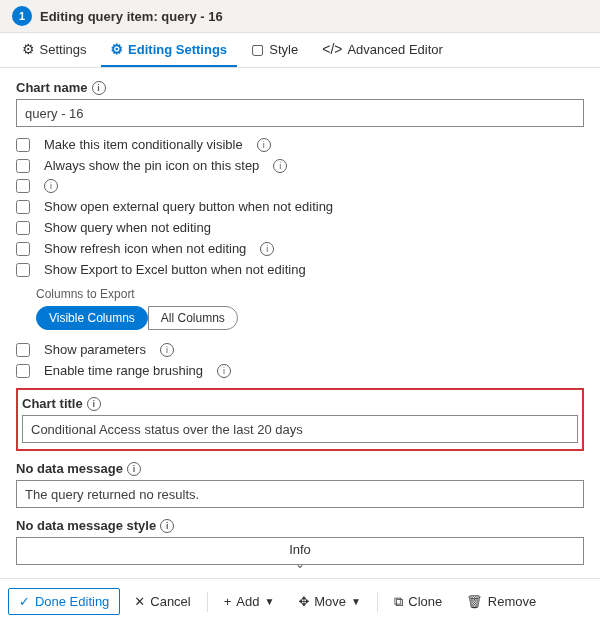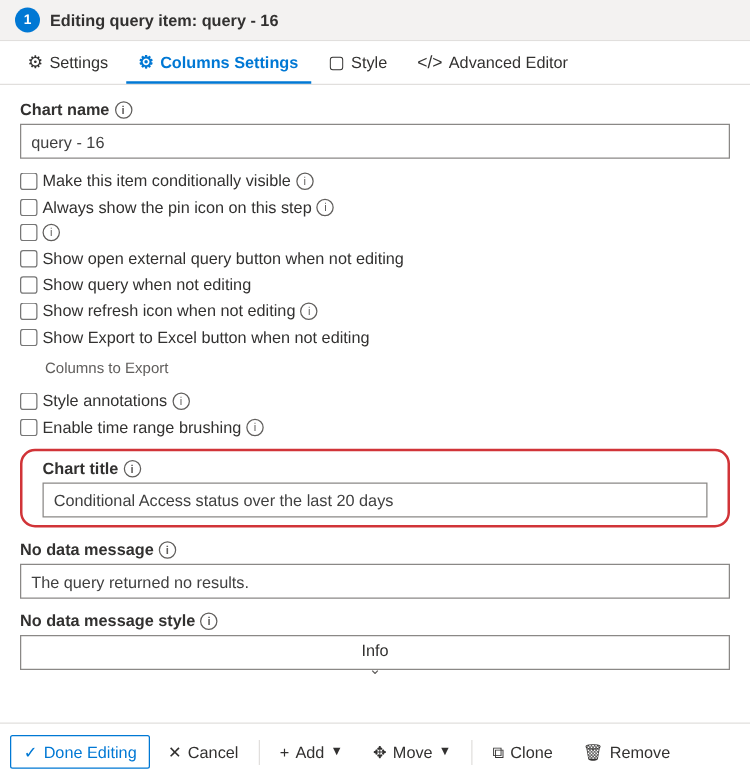--- a/index.html
+++ b/index.html
@@ -238,7 +238,7 @@
   </div>
   <div class="tab active">
     <span class="tab-icon">⚙</span>
-    <span>Columns Settings</span>
+    <span>Editing Settings</span>
   </div>
   <div class="tab">
     <span class="tab-icon">▢</span>

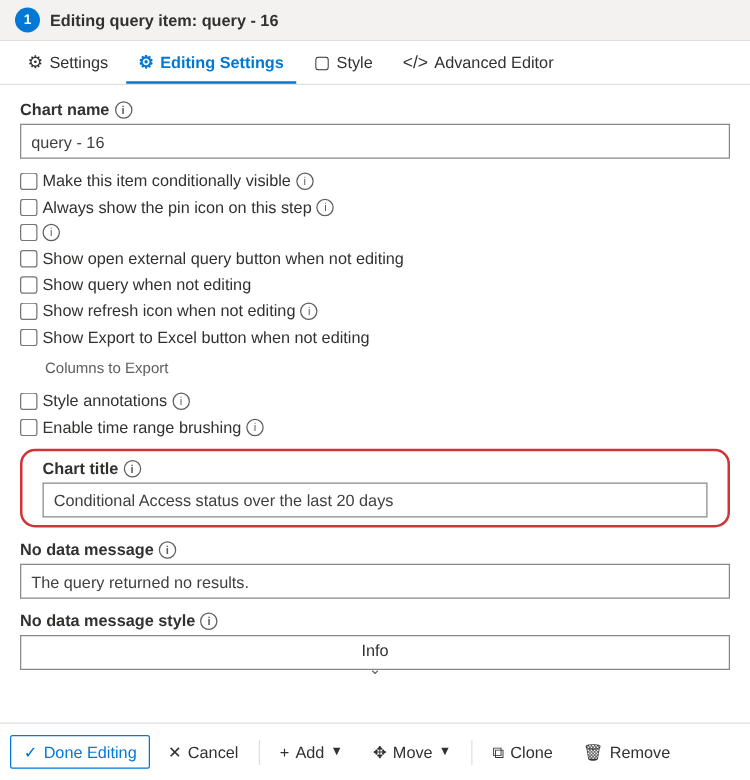--- a/index.html
+++ b/index.html
@@ -102,7 +102,7 @@
     .checkbox-row {
       display: flex;
       align-items: center;
-      gap: 4px;
+      gap: 14px;
       margin-bottom: 6px;
       font-size: 13px;
     }

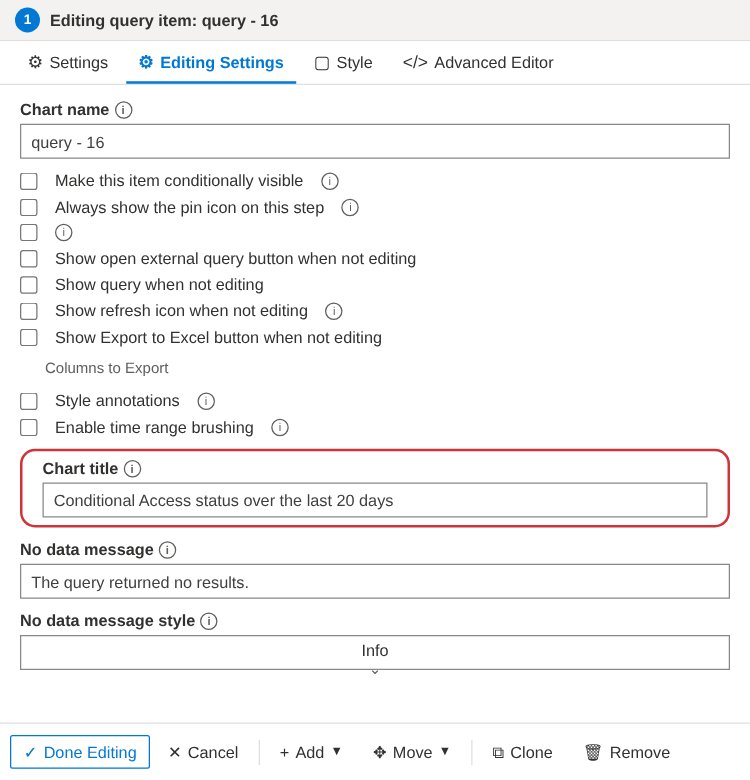--- a/index.html
+++ b/index.html
@@ -296,6 +296,10 @@
 
   <div class="columns-section">
     <div class="columns-label">Columns to Export</div>
+    <div class="toggle-group">
+      <button class="toggle-btn active">Visible Columns</button>
+      <button class="toggle-btn">All Columns</button>
+    </div>
   </div>
 
   <div class="field-group">

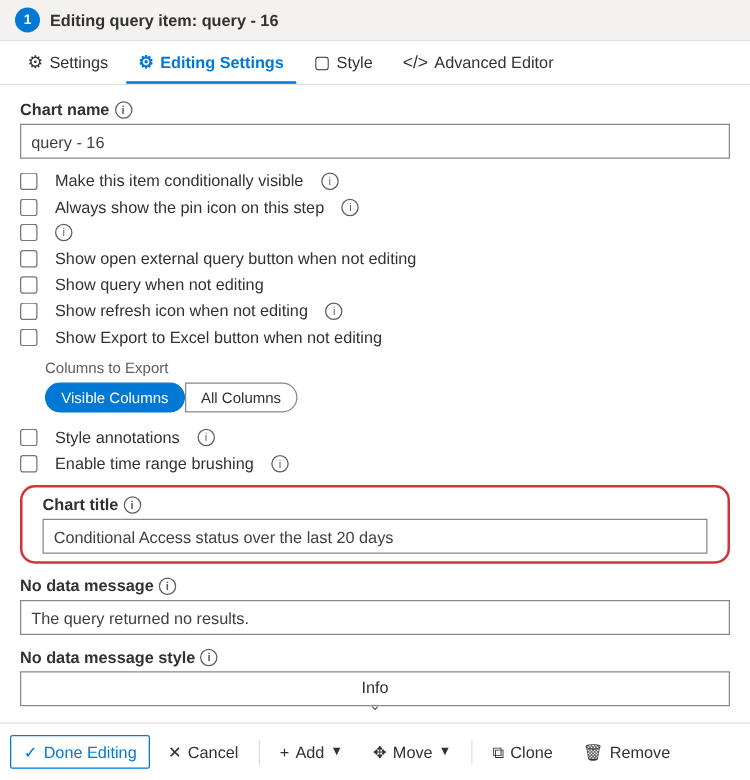--- a/index.html
+++ b/index.html
@@ -305,7 +305,7 @@
   <div class="field-group">
     <div class="checkbox-row">
       <input type="checkbox" style="">
-      <span>Style annotations</span>
+      <span>Show parameters</span>
       <span class="info-icon">i</span>
     </div>
     <div class="checkbox-row">

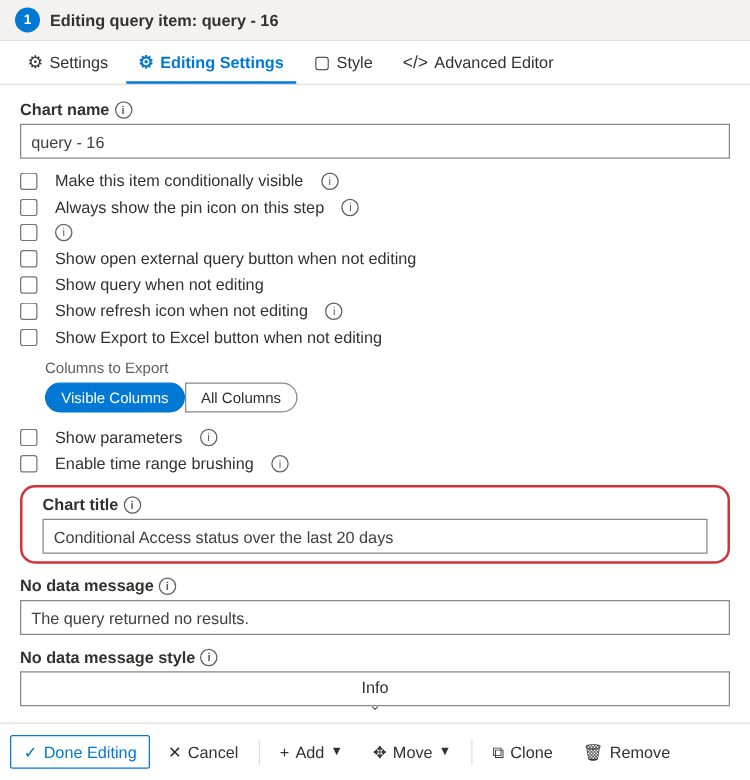--- a/index.html
+++ b/index.html
@@ -149,9 +149,9 @@
     }
     .chart-title-group {
       border: 2px solid #d13438;
-      padding: 6px 16px;
+      padding: 6px 4px;
       margin-bottom: 10px;
-      border-radius: 12px;
+      border-radius: 0;
     }
     .chart-title-inner-label {
       font-size: 13px;

